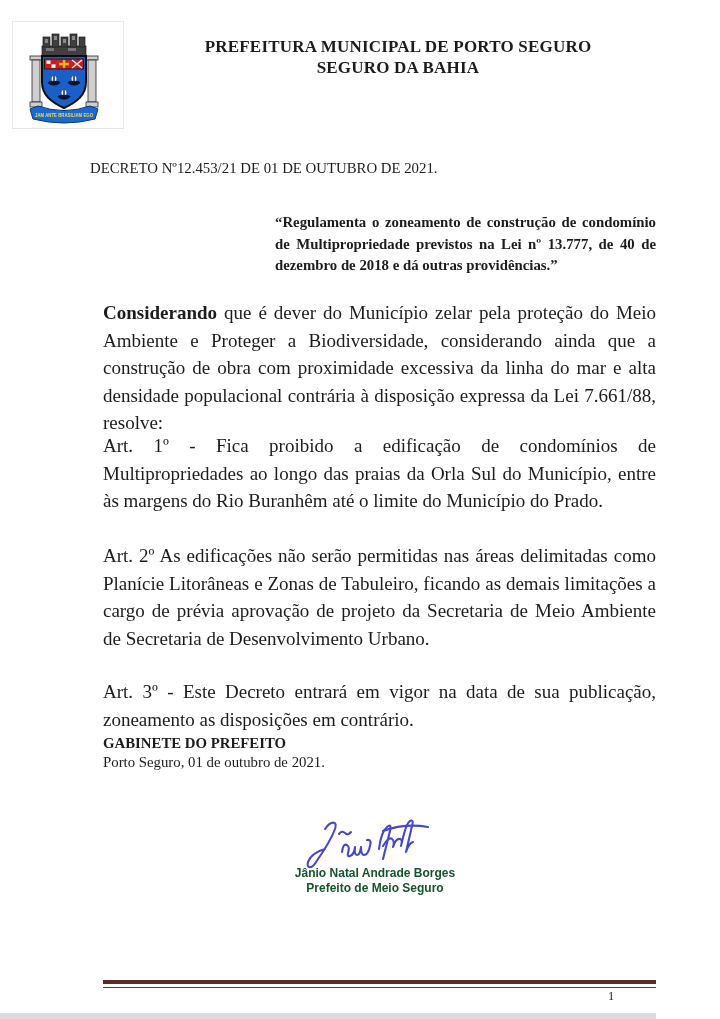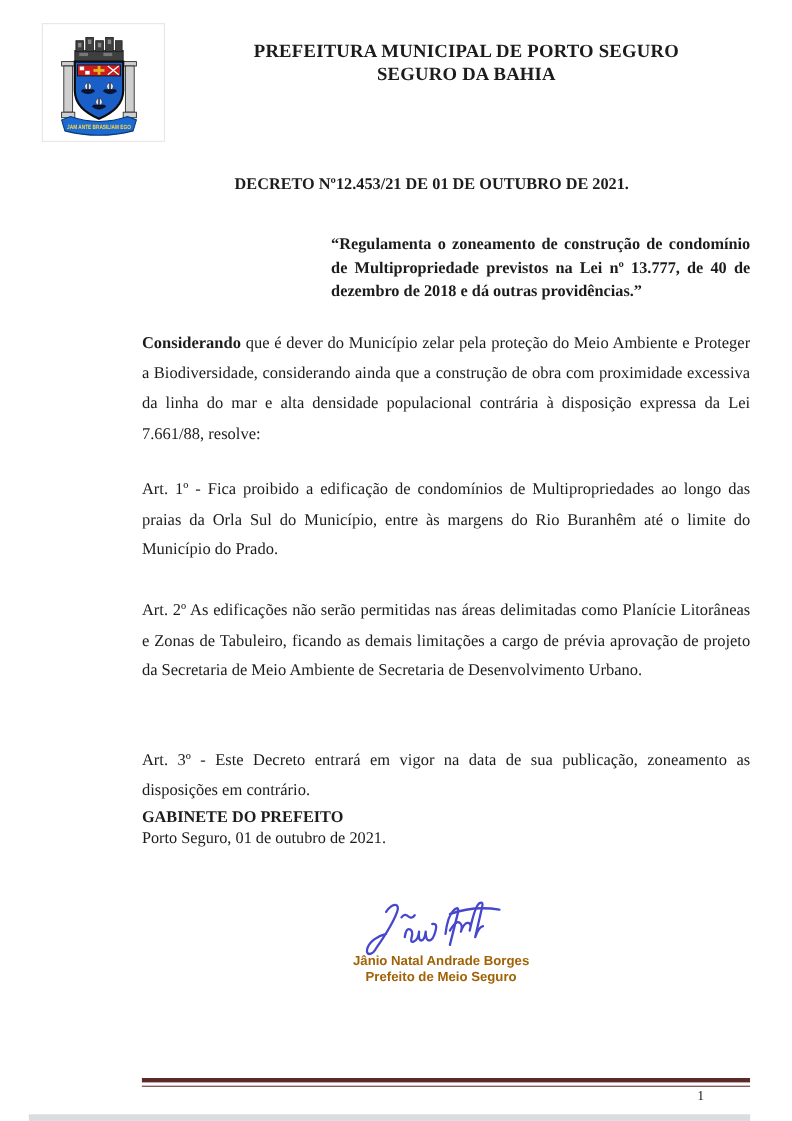--- a/index.html
+++ b/index.html
@@ -12,7 +12,6 @@
     overflow: hidden;
     font-family: "Liberation Serif", serif;
     color: #1c1c1c;
-    margin-left: 26px;
   }
   
   .logo-box {

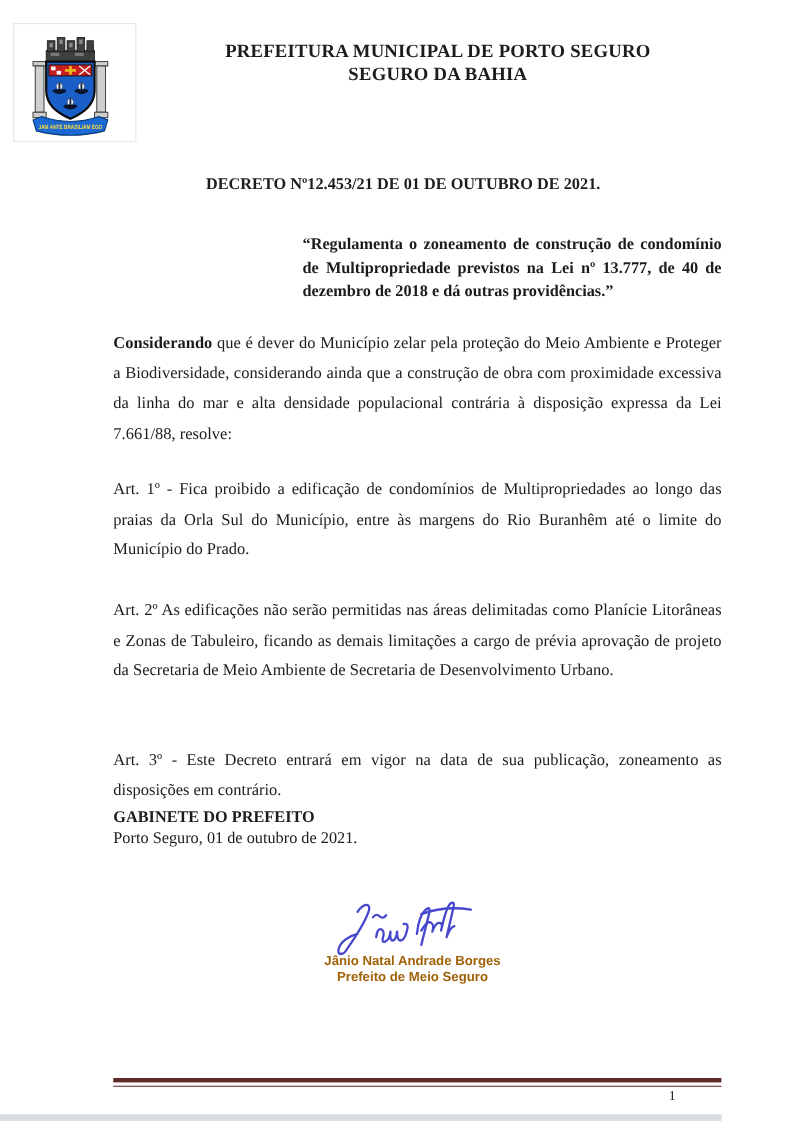--- a/index.html
+++ b/index.html
@@ -35,8 +35,7 @@
   .decree-title {
     position: absolute;
     left: 90px; top: 160px; width: 553px;
-    text-align: center;
-    font-weight: bold;
+    font-weight: normal;
     font-size: 14.8px;
   }
   

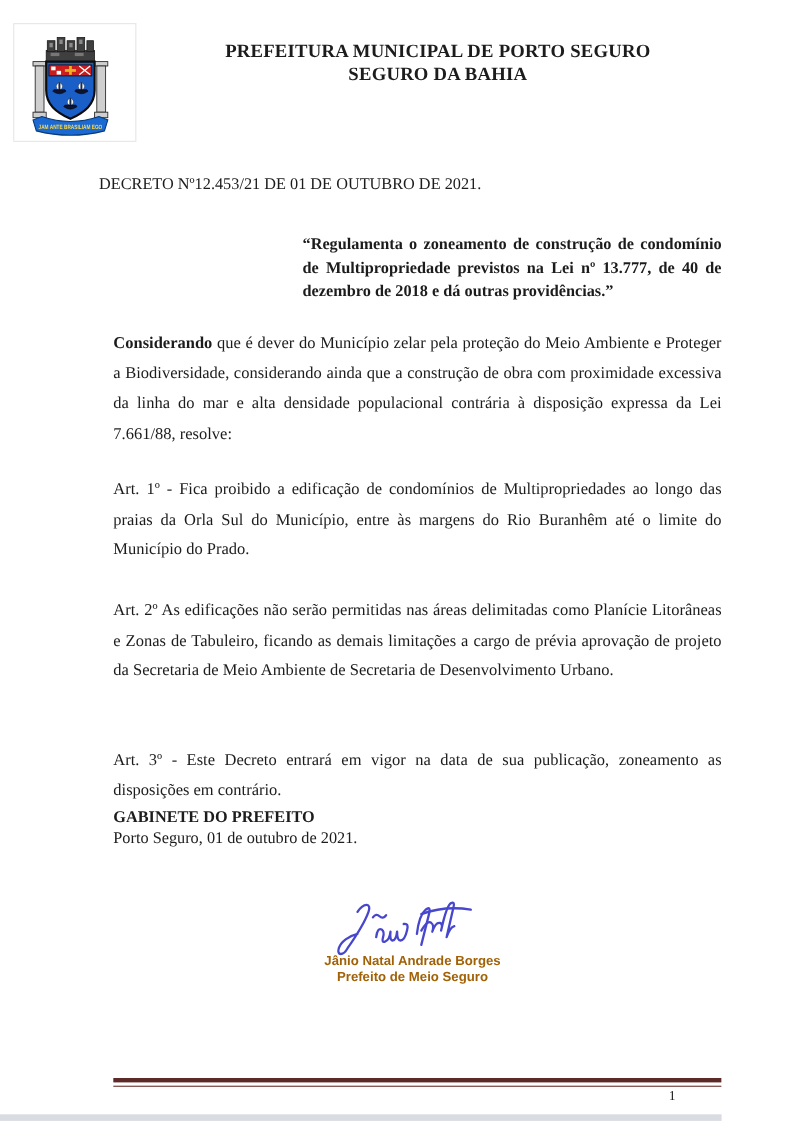--- a/index.html
+++ b/index.html
@@ -51,7 +51,7 @@
   .body-par {
     position: absolute;
     left: 103px; width: 553px;
-    font-size: 15px;
+    font-size: 19px;
     line-height: 27.5px;
     text-align: justify;
   }

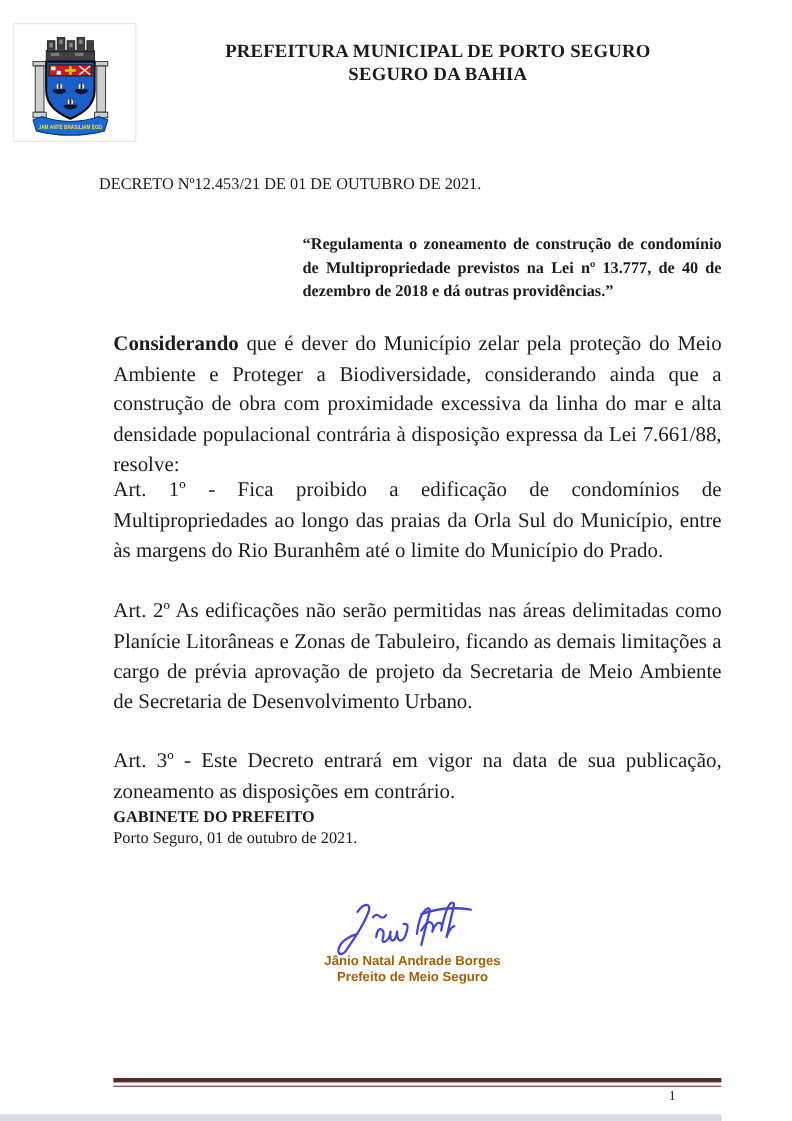--- a/index.html
+++ b/index.html
@@ -79,7 +79,7 @@
     font-weight: bold;
     font-size: 12px;
     line-height: 14.5px;
-    color: #a16207;
+    color: #14532d;
   }
   
   .footer-rule-thick {

